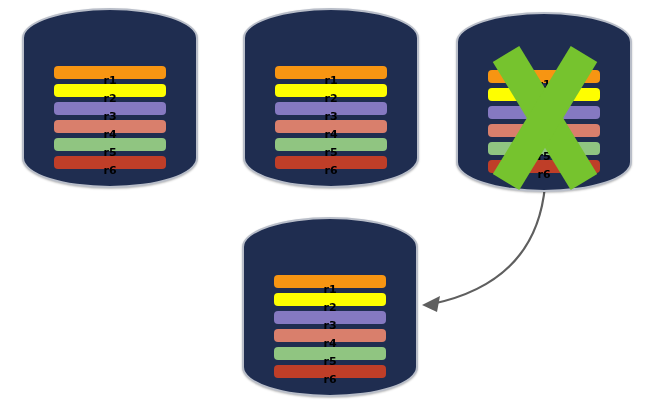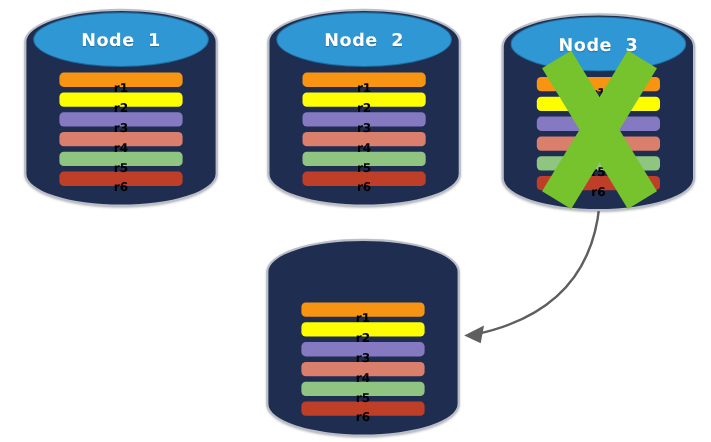--- a/index.html
+++ b/index.html
@@ -93,9 +93,6 @@
 
   <div class="node node-1">
     <div class="cyl-body" style="background-color: rgb(31, 45, 80);"></div>
-    <div class="cyl-top" style="background-color: rgb(47, 151, 211);">
-      <span class="node-title">Node  1</span>
-    </div>
     <div class="bars">
       <div class="bar" style="background-color: rgb(247, 149, 18);">
           <span class="bar-label">r1</span>

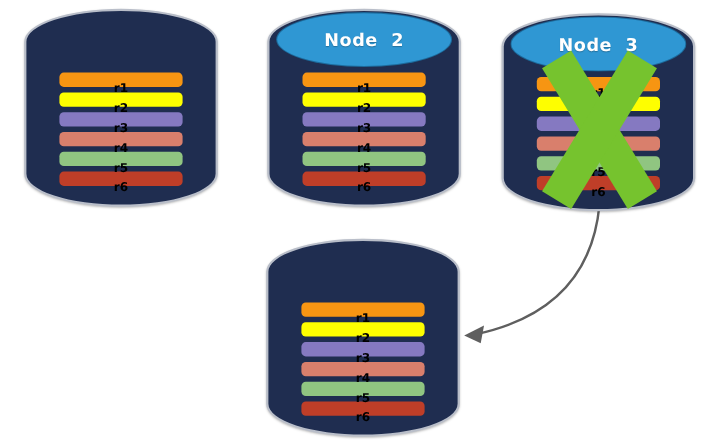--- a/index.html
+++ b/index.html
@@ -117,9 +117,6 @@
 
   <div class="node node-2">
     <div class="cyl-body" style="background-color: rgb(31, 45, 80);"></div>
-    <div class="cyl-top" style="background-color: rgb(47, 151, 211);">
-      <span class="node-title">Node  2</span>
-    </div>
     <div class="bars">
       <div class="bar" style="background-color: rgb(247, 149, 18);">
           <span class="bar-label">r1</span>

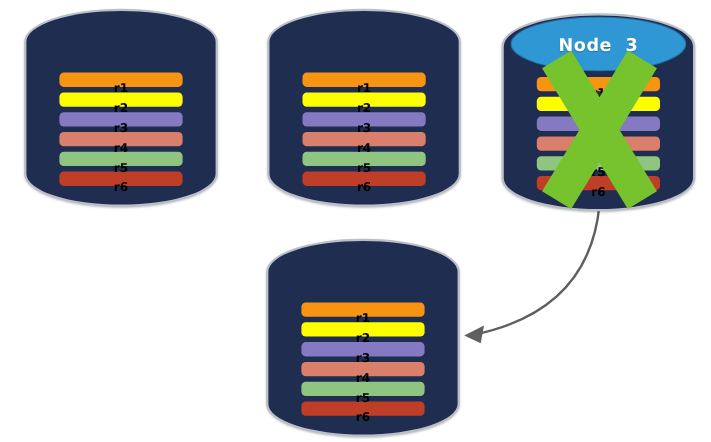--- a/index.html
+++ b/index.html
@@ -141,9 +141,6 @@
 
   <div class="node node-3">
     <div class="cyl-body" style="background-color: rgb(31, 45, 80);"></div>
-    <div class="cyl-top" style="background-color: rgb(47, 151, 211);">
-      <span class="node-title">Node  3</span>
-    </div>
     <div class="bars">
       <div class="bar" style="background-color: rgb(247, 149, 18);">
           <span class="bar-label">r1</span>

